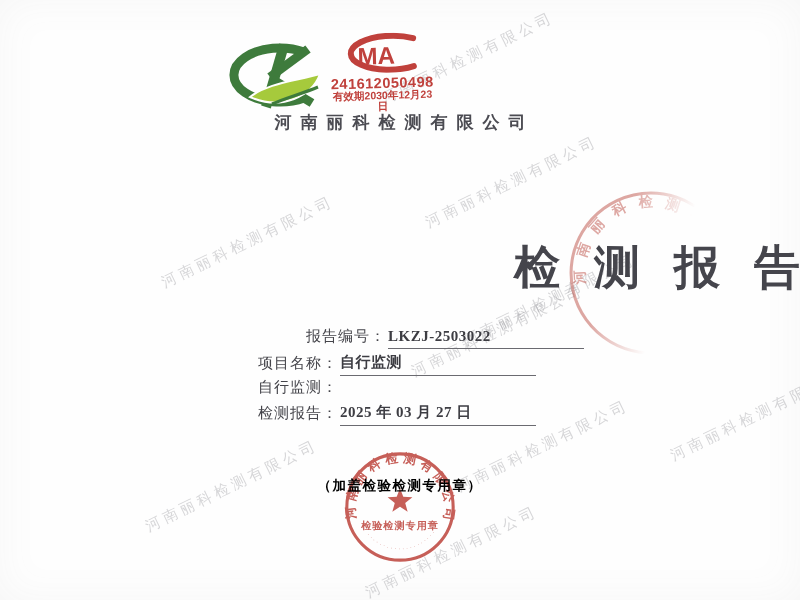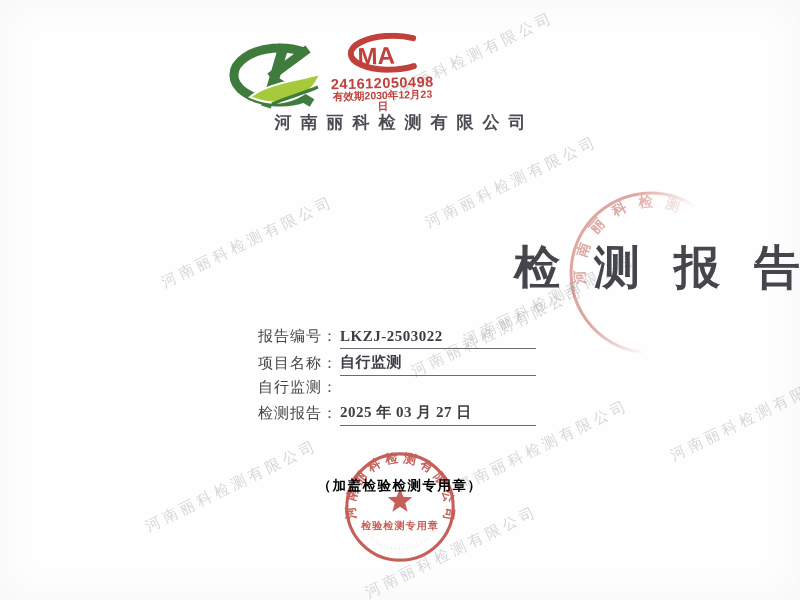--- a/index.html
+++ b/index.html
@@ -45,7 +45,7 @@
     width:196px;border-bottom:1.2px solid #6a6a70;
     font-size:15px;font-weight:600;color:#3d3d43;padding-bottom:3px;letter-spacing:.5px;
   }
-  .r1{top:327px;} .r2{top:353px;font-family:Liberation Mono, monospace;} .r3{top:378px;} .r4{top:403px;}
+  .r1{top:327px;margin-left:48px;} .r2{top:353px;font-family:Liberation Mono, monospace;} .r3{top:378px;} .r4{top:403px;}
   
   .seal{position:absolute;left:342px;top:449px;width:116px;height:116px;z-index:4;opacity:.92;}
   .seal-ring-text{fill:#c2524b;font-weight:bold;}

